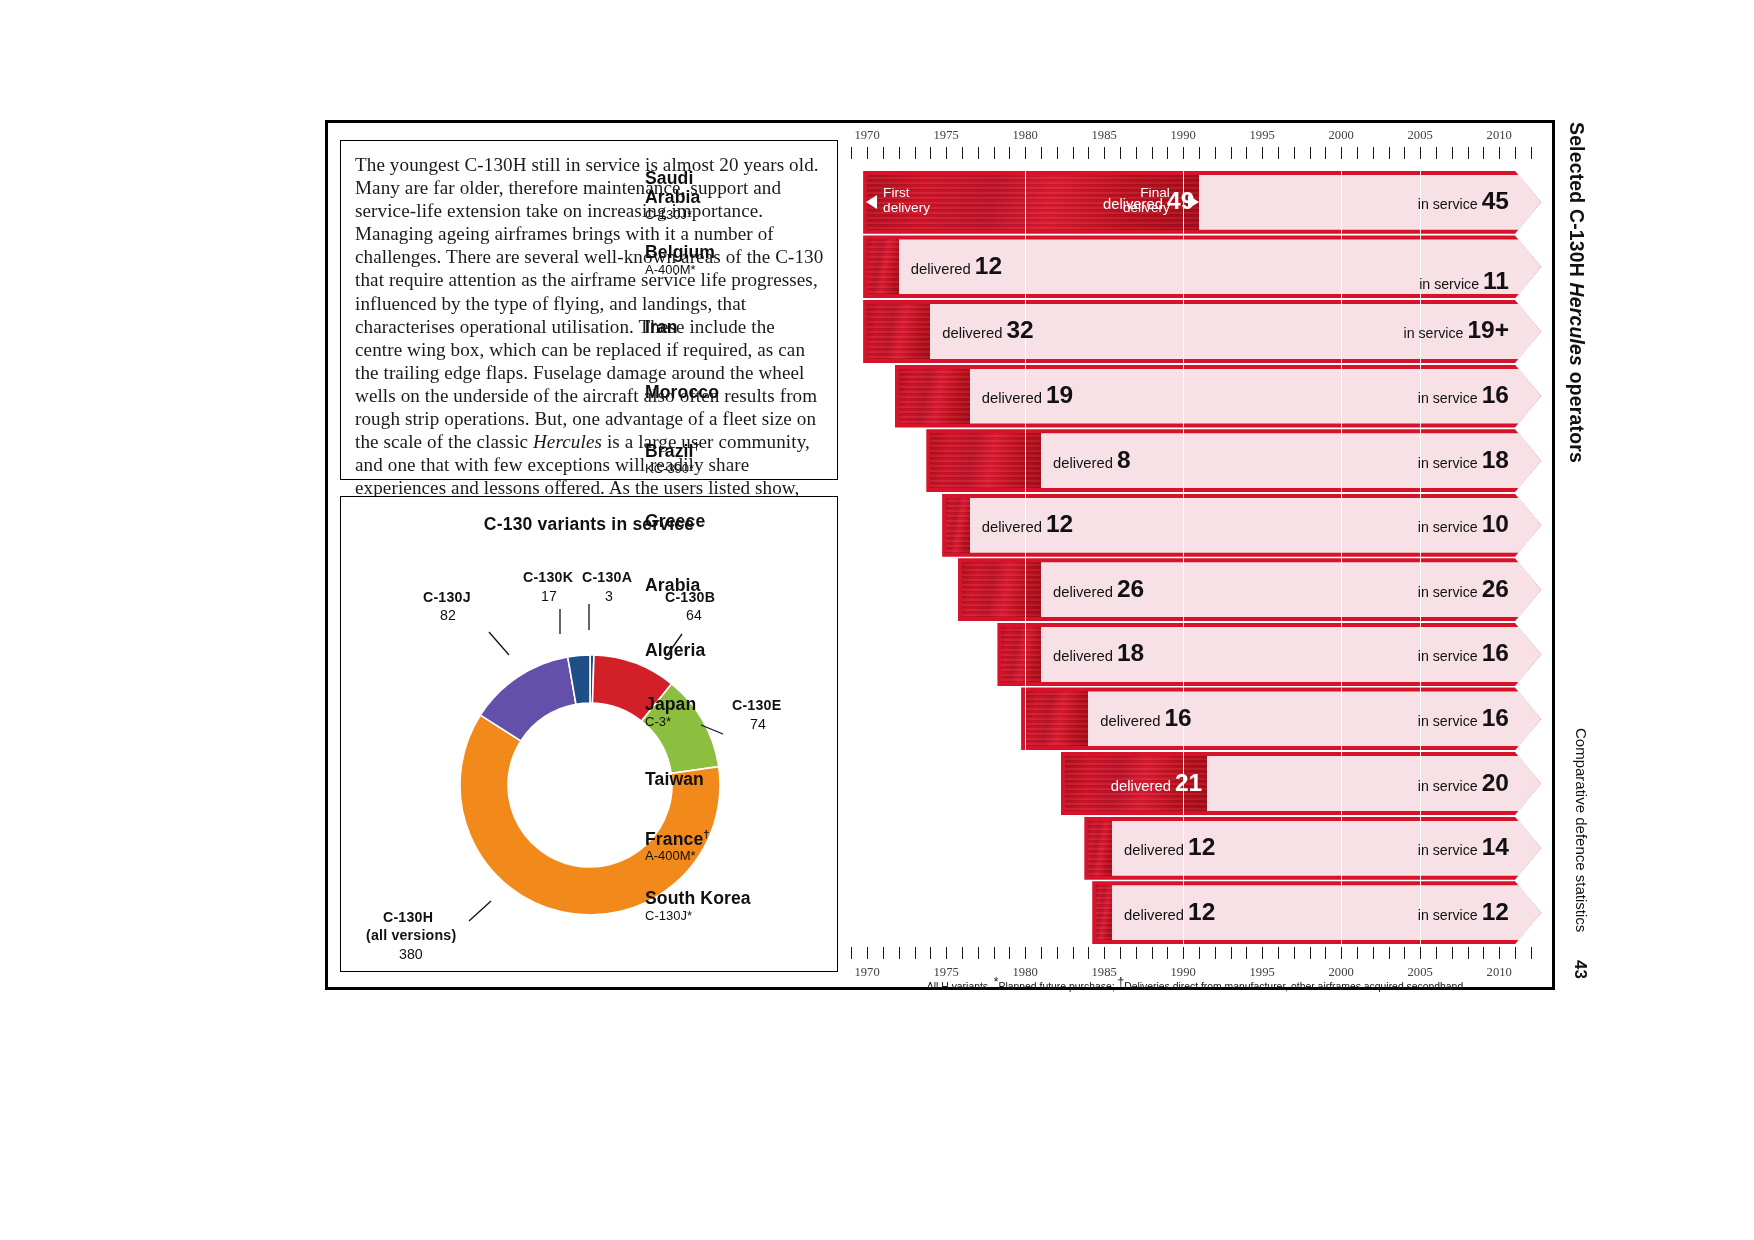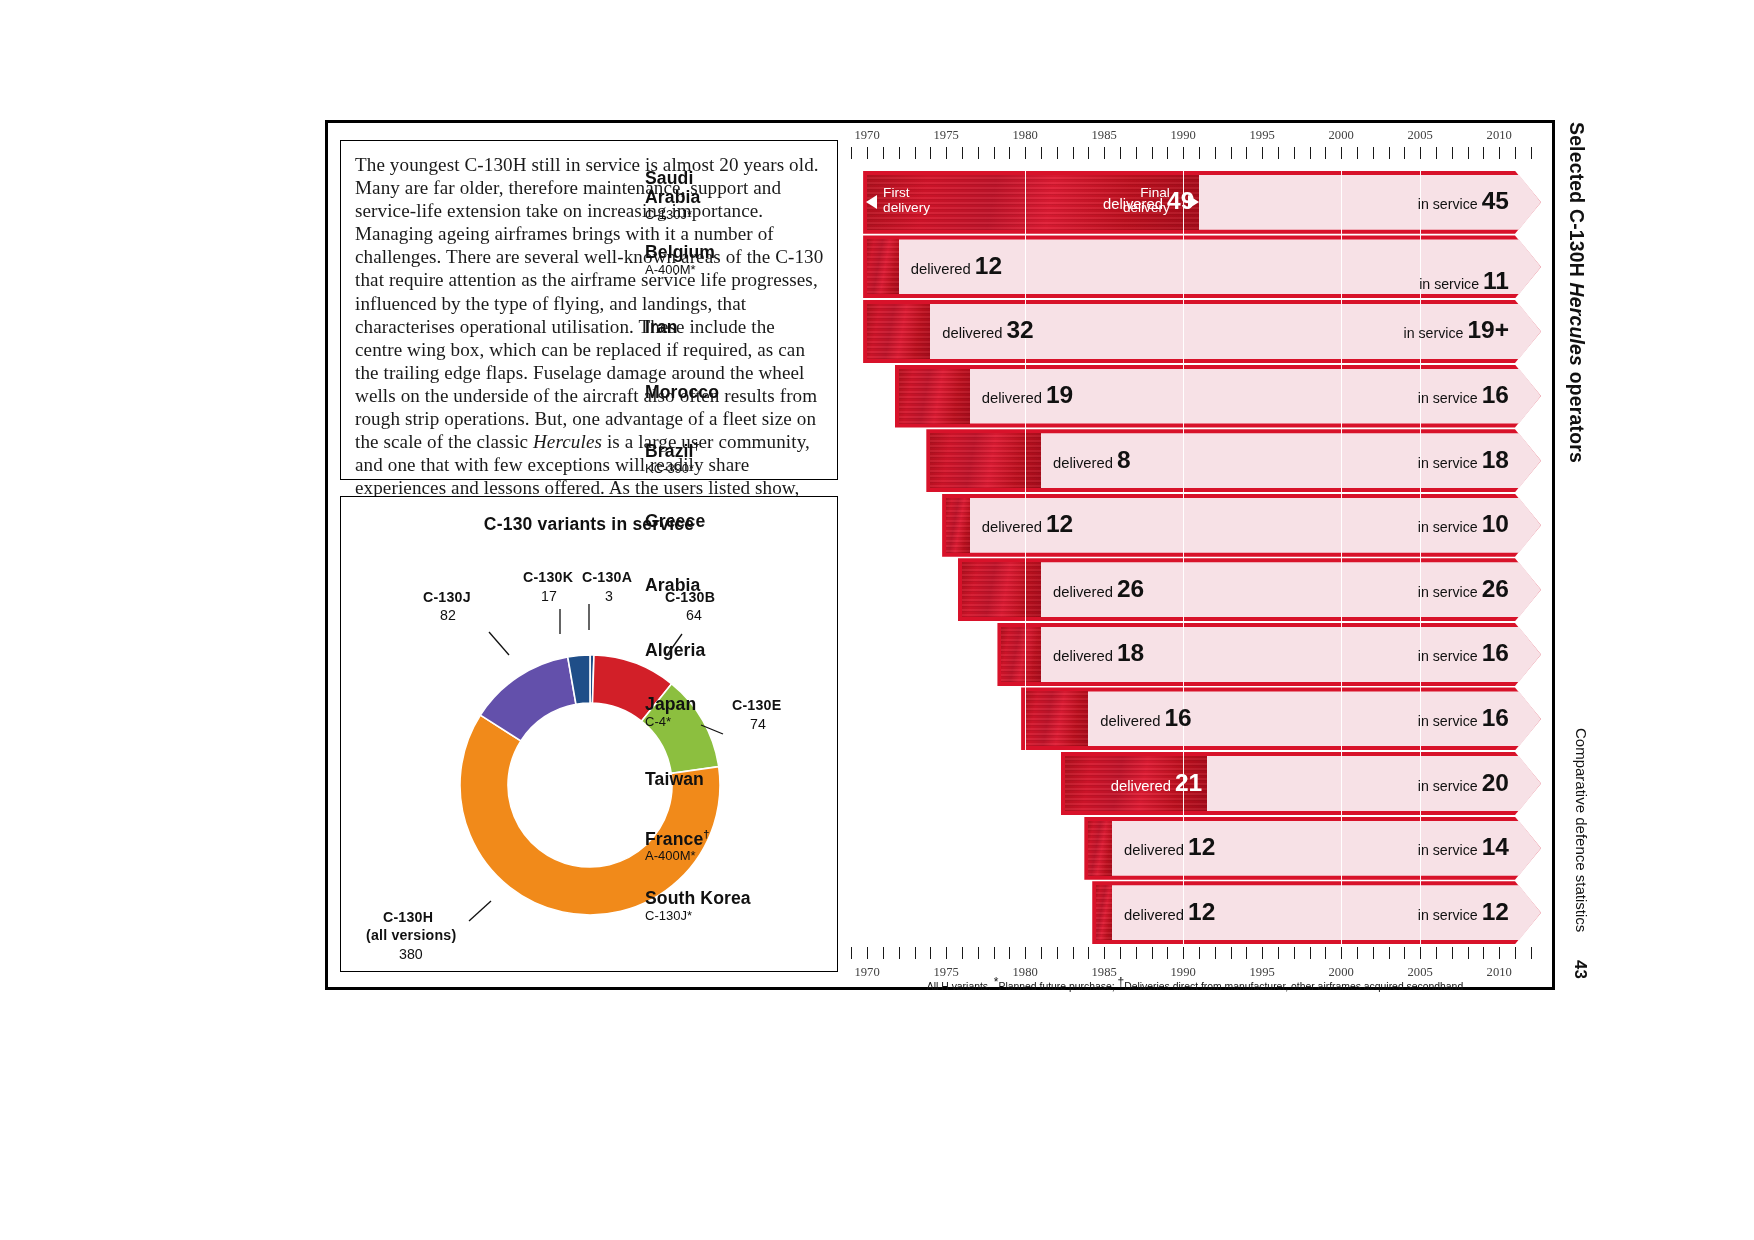--- a/index.html
+++ b/index.html
@@ -268,7 +268,7 @@
         <div class="row" style="top: 521.458px; height: 55px;">
           <div class="rowlabel" style="left: -200px; width: 190px; top: 4px;">
             <div class="country">Japan</div>
-            <div class="variant">C-4*</div>
+            <div class="variant">C-3*</div>
           </div>
           <div class="pinkzone" style="left: 180.135px; width: 515.865px; clip-path: polygon(0px 0px, calc(100% - 22px) 0px, 100% 50%, calc(100% - 22px) 100%, 0px 100%); border: none;"></div>
           <div class="bar-outer" style="left: 176.135px; top: -4px; height: 63px; width: 519.865px; background: rgb(216, 18, 42); z-index: 1; clip-path: polygon(0px 0px, calc(100% - 26px) 0px, 100% 50%, calc(100% - 26px) 100%, 0px 100%);"></div>

